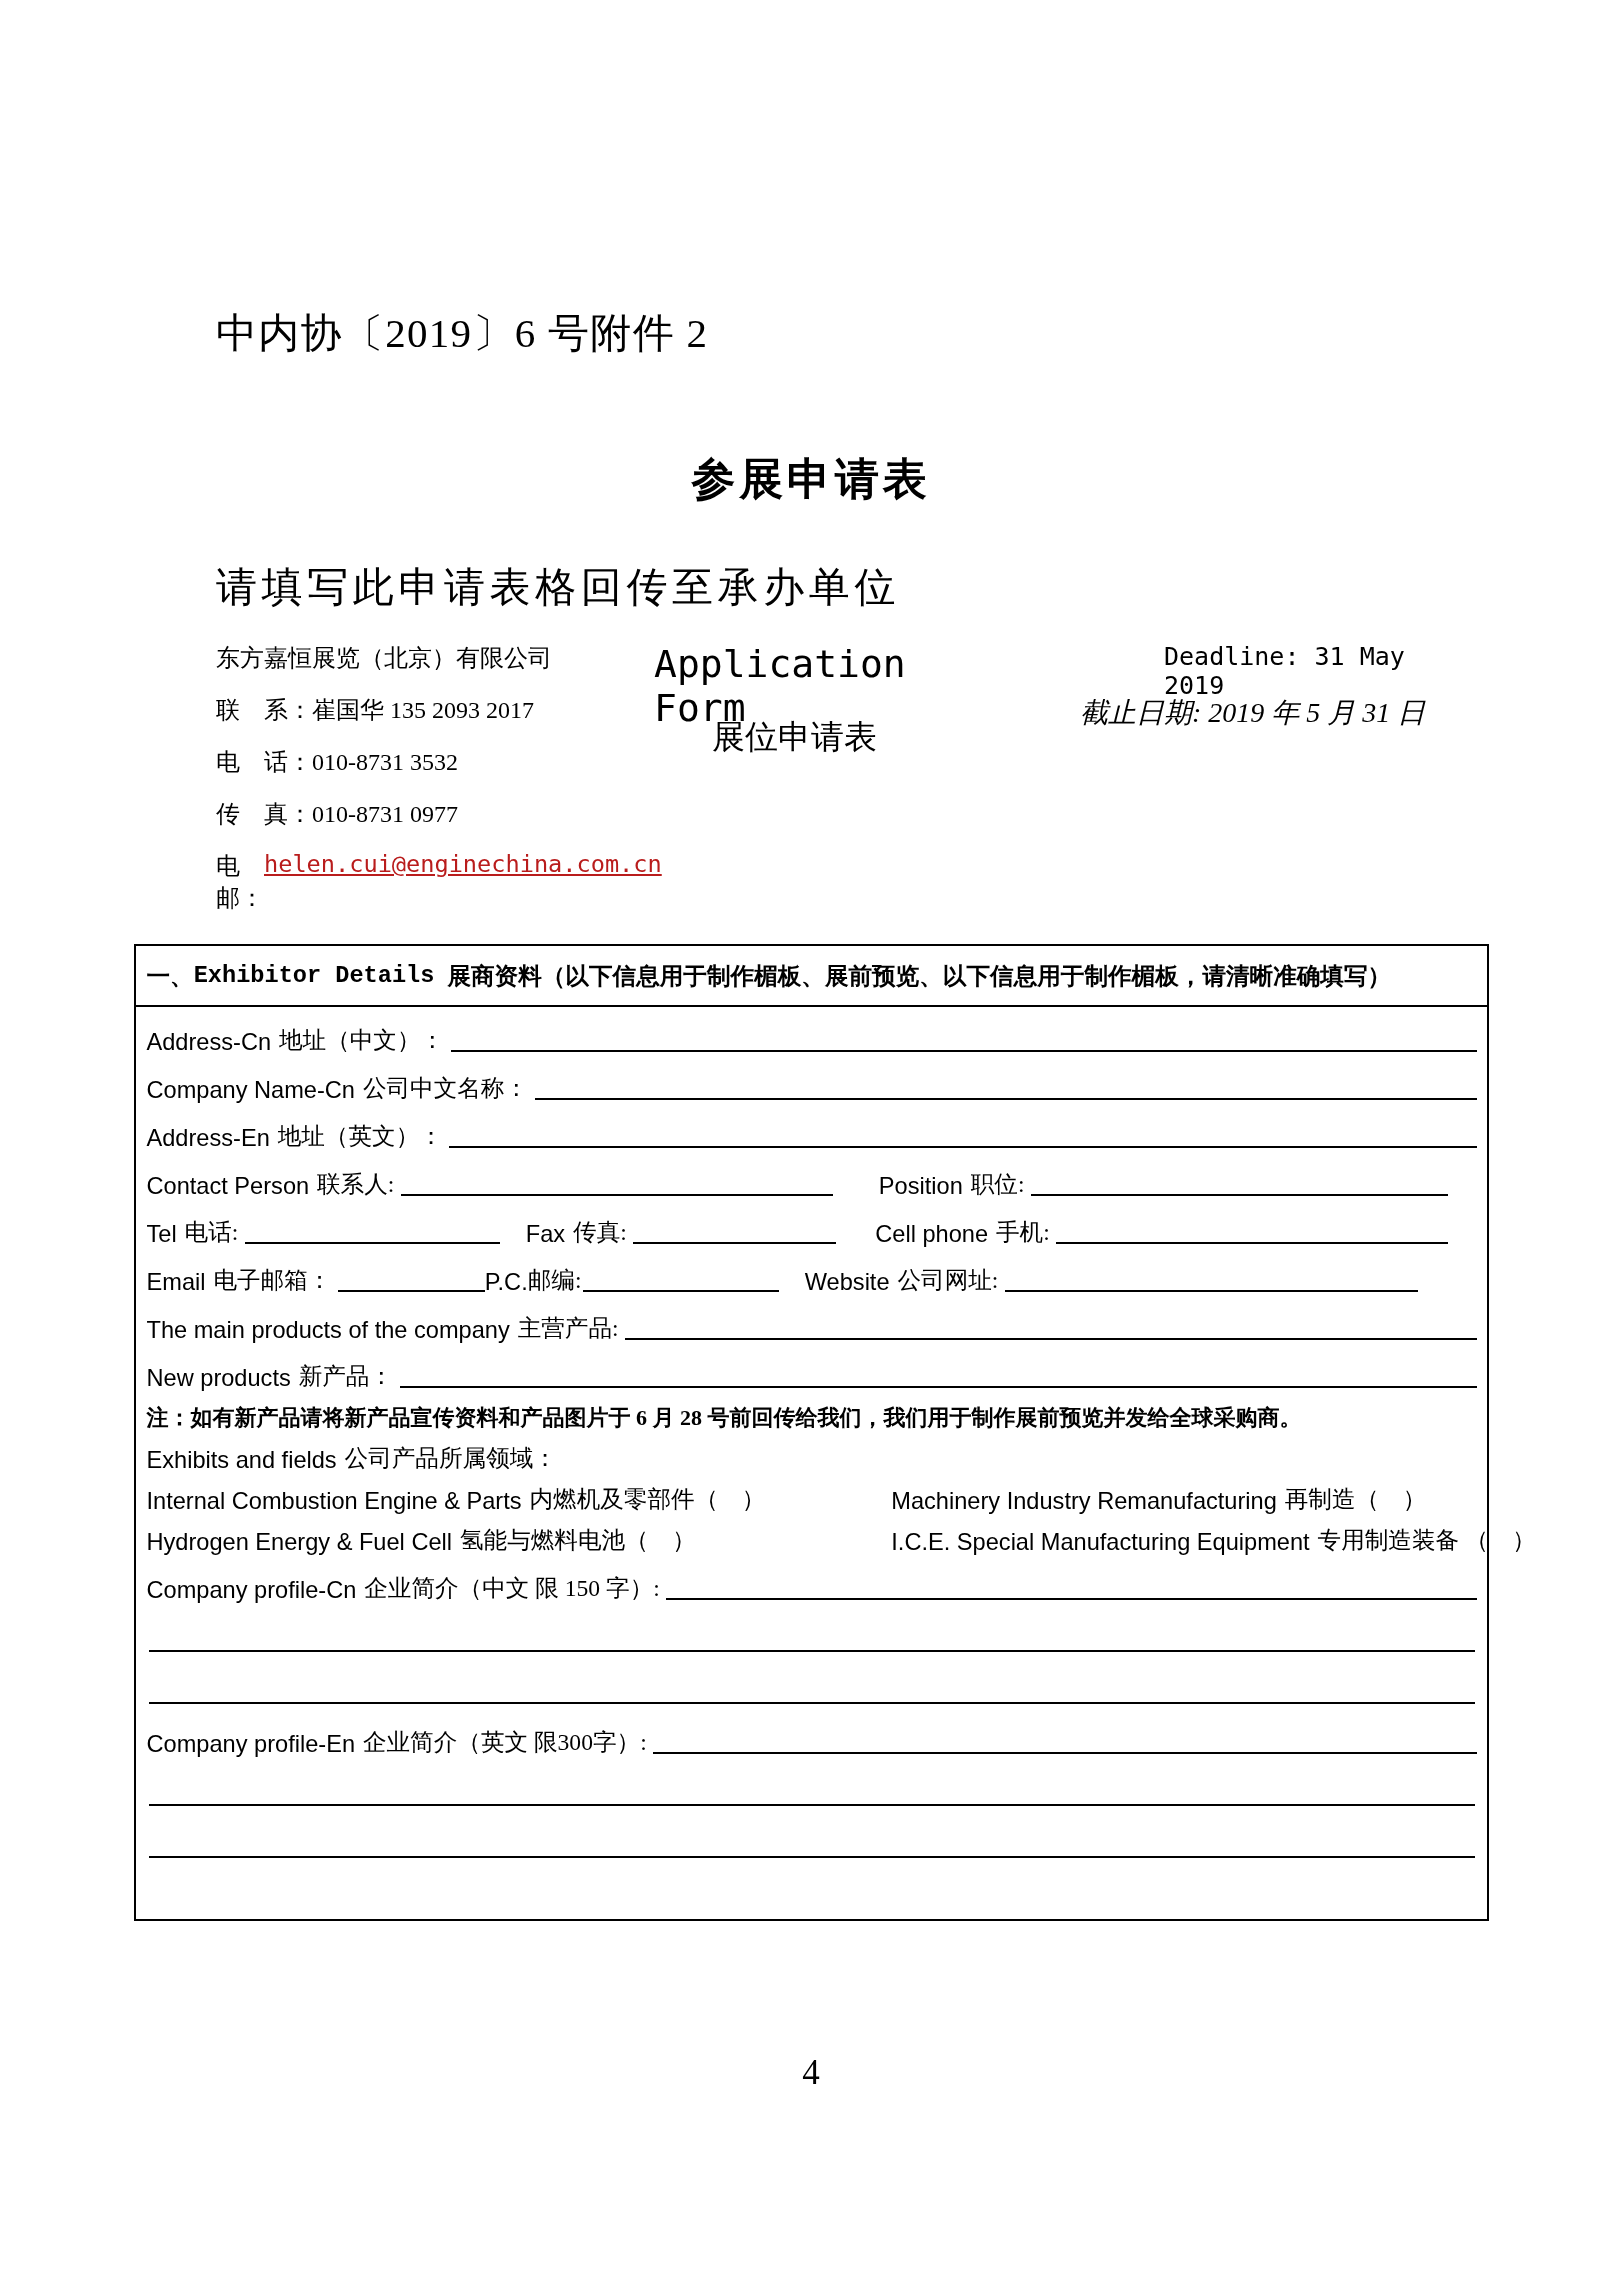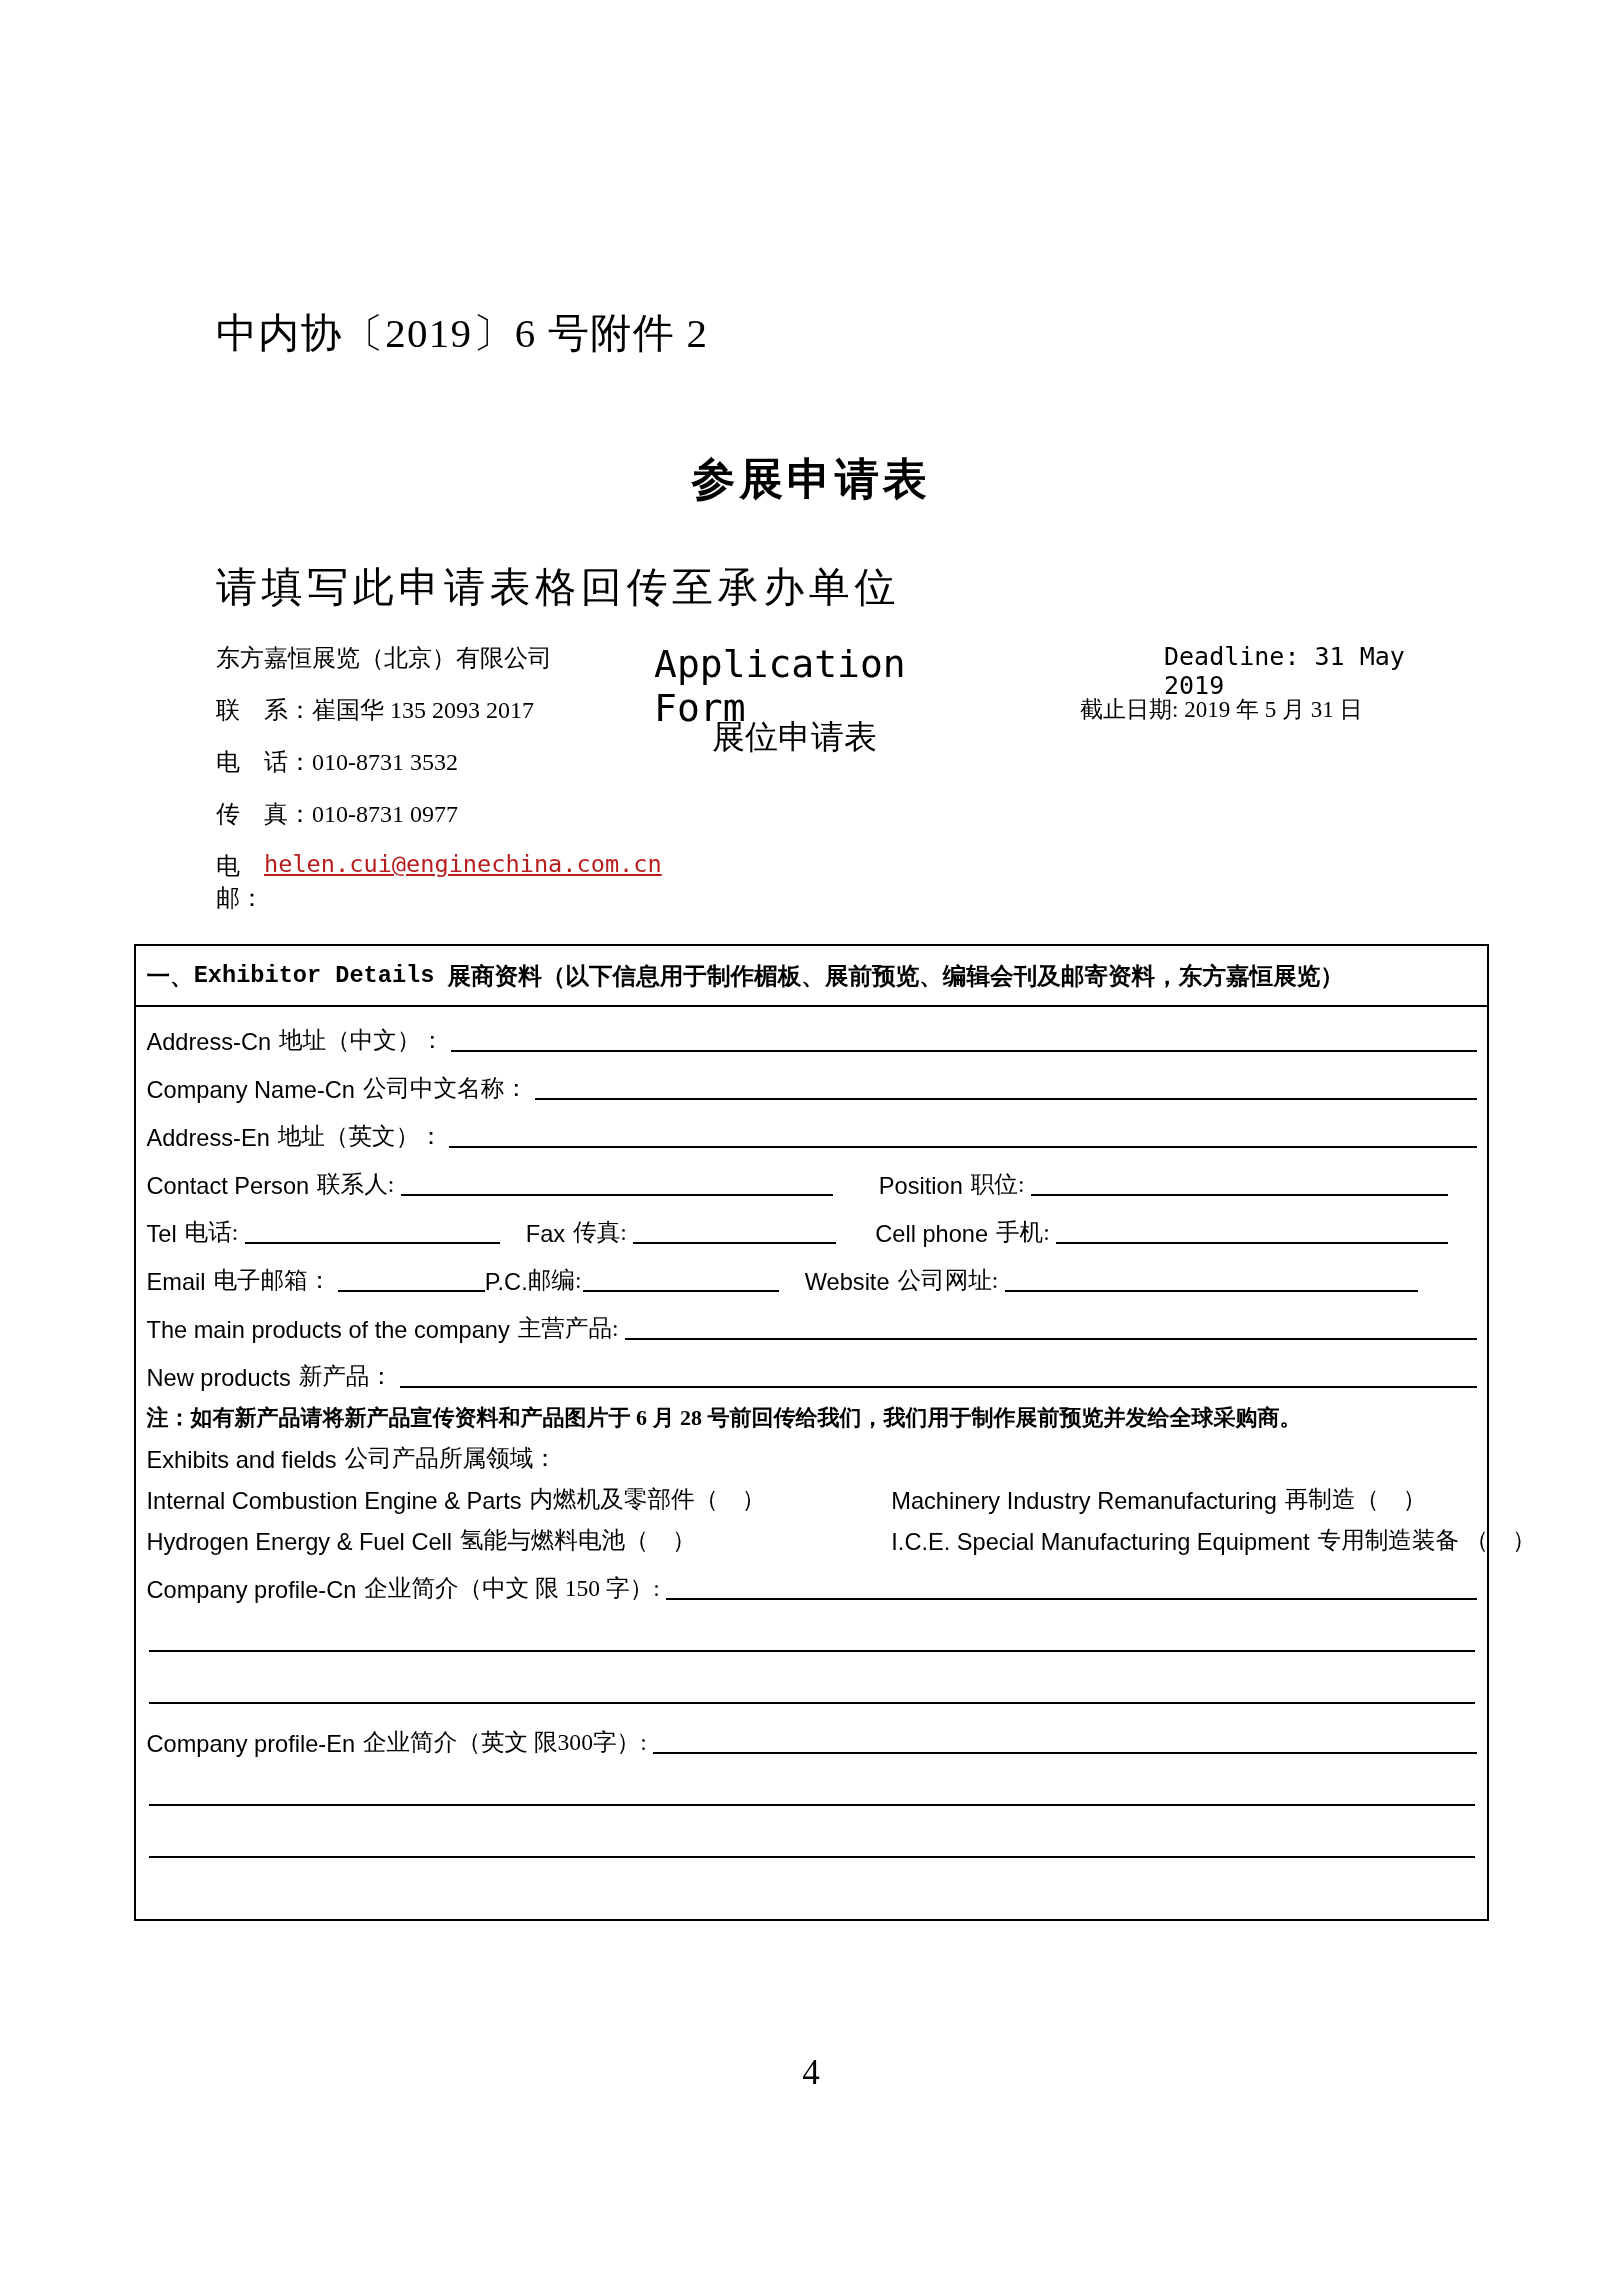--- a/index.html
+++ b/index.html
@@ -42,7 +42,7 @@
   .app-form-en { font-size: 38px; font-family: "DejaVu Sans Mono", monospace; }
   .app-form-cn { font-size: 33px; font-family: "Liberation Serif", serif; margin-top: 21px; text-align: right; }
   .deadline-en { padding-left: 229px; font-size: 25px; font-family: "DejaVu Sans Mono", monospace; }
-  .deadline-cn { padding-left: 145px; font-size: 23px; }
+  .deadline-cn { padding-left: 145px; font-size: 28px; font-style: italic; }
   .email-link {
     color: #b91c1c; text-decoration: underline; cursor: pointer;
     font-family: "DejaVu Sans Mono", monospace; font-size: 23.6px;

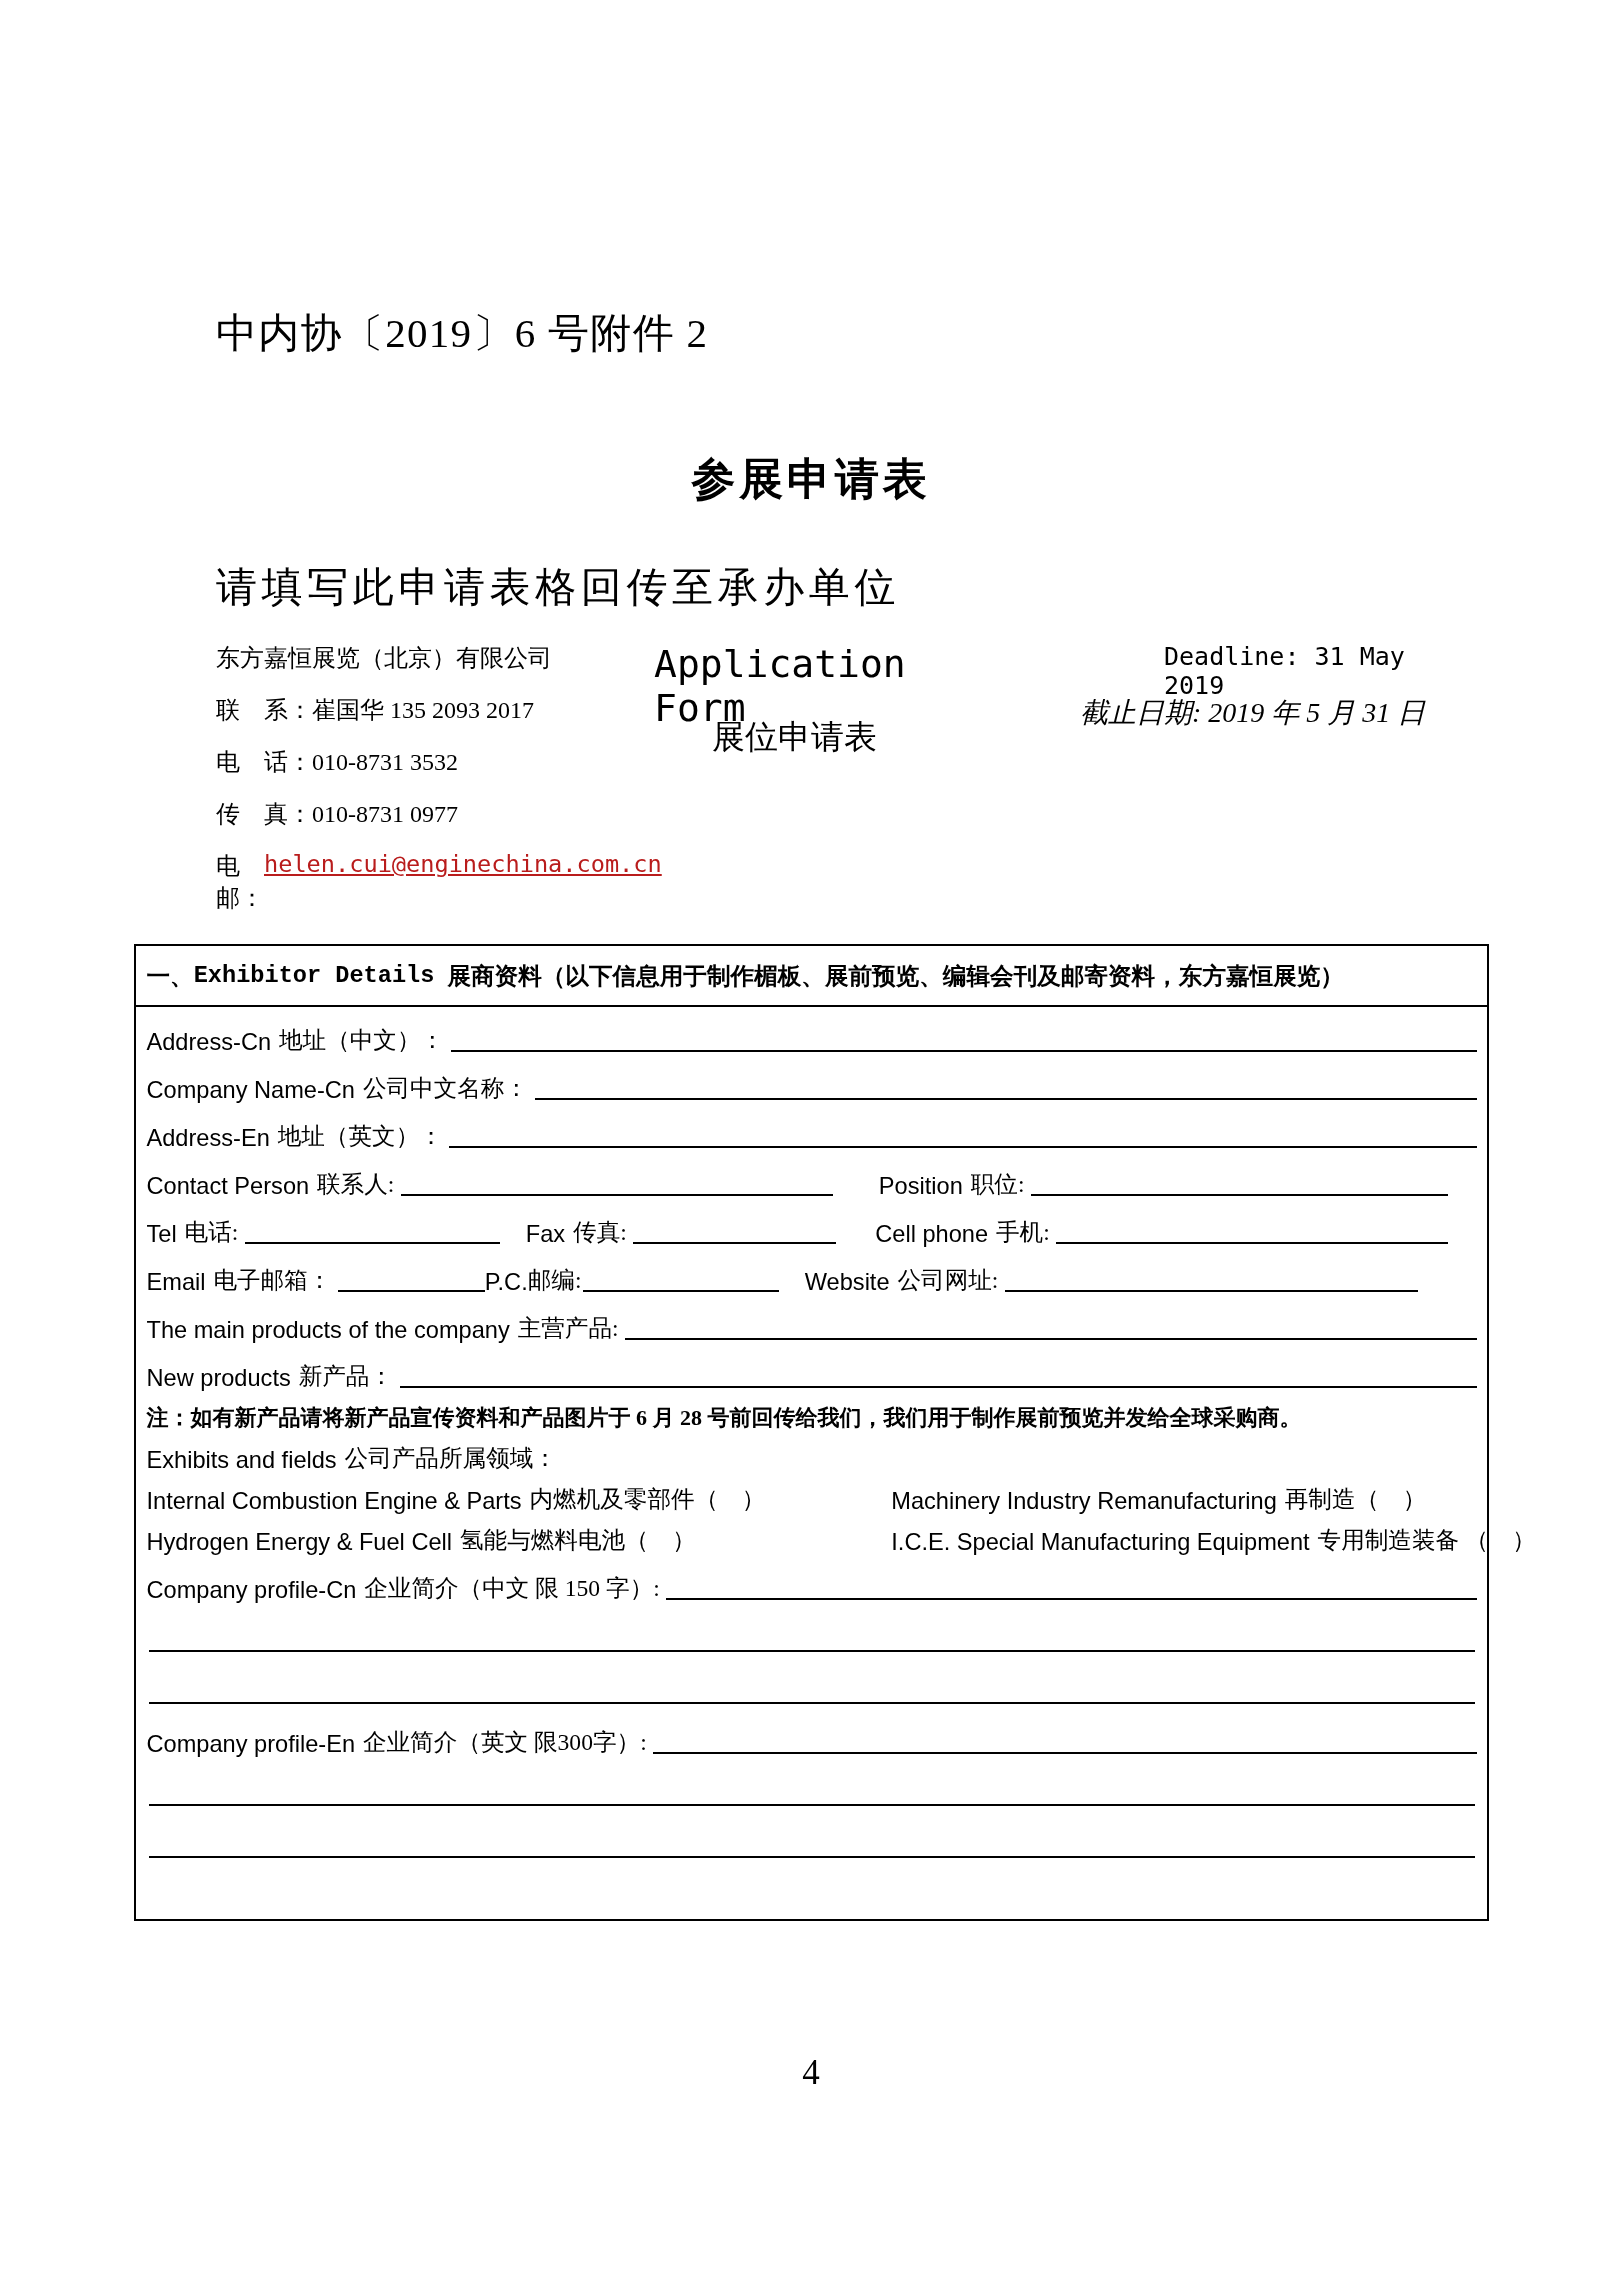--- a/index.html
+++ b/index.html
@@ -126,7 +126,7 @@
   <div class="form-header">
     <span class="sec-num">一、</span>
     <span class="sec-en">Exhibitor Details</span>
-    <span class="sec-cn">展商资料（以下信息用于制作楣板、展前预览、编辑会刊及邮寄资料，东方嘉恒展览）</span>
+    <span class="sec-cn">展商资料（以下信息用于制作楣板、展前预览、以下信息用于制作楣板，请清晰准确填写）</span>
   </div>
 
   <div class="form-body">

